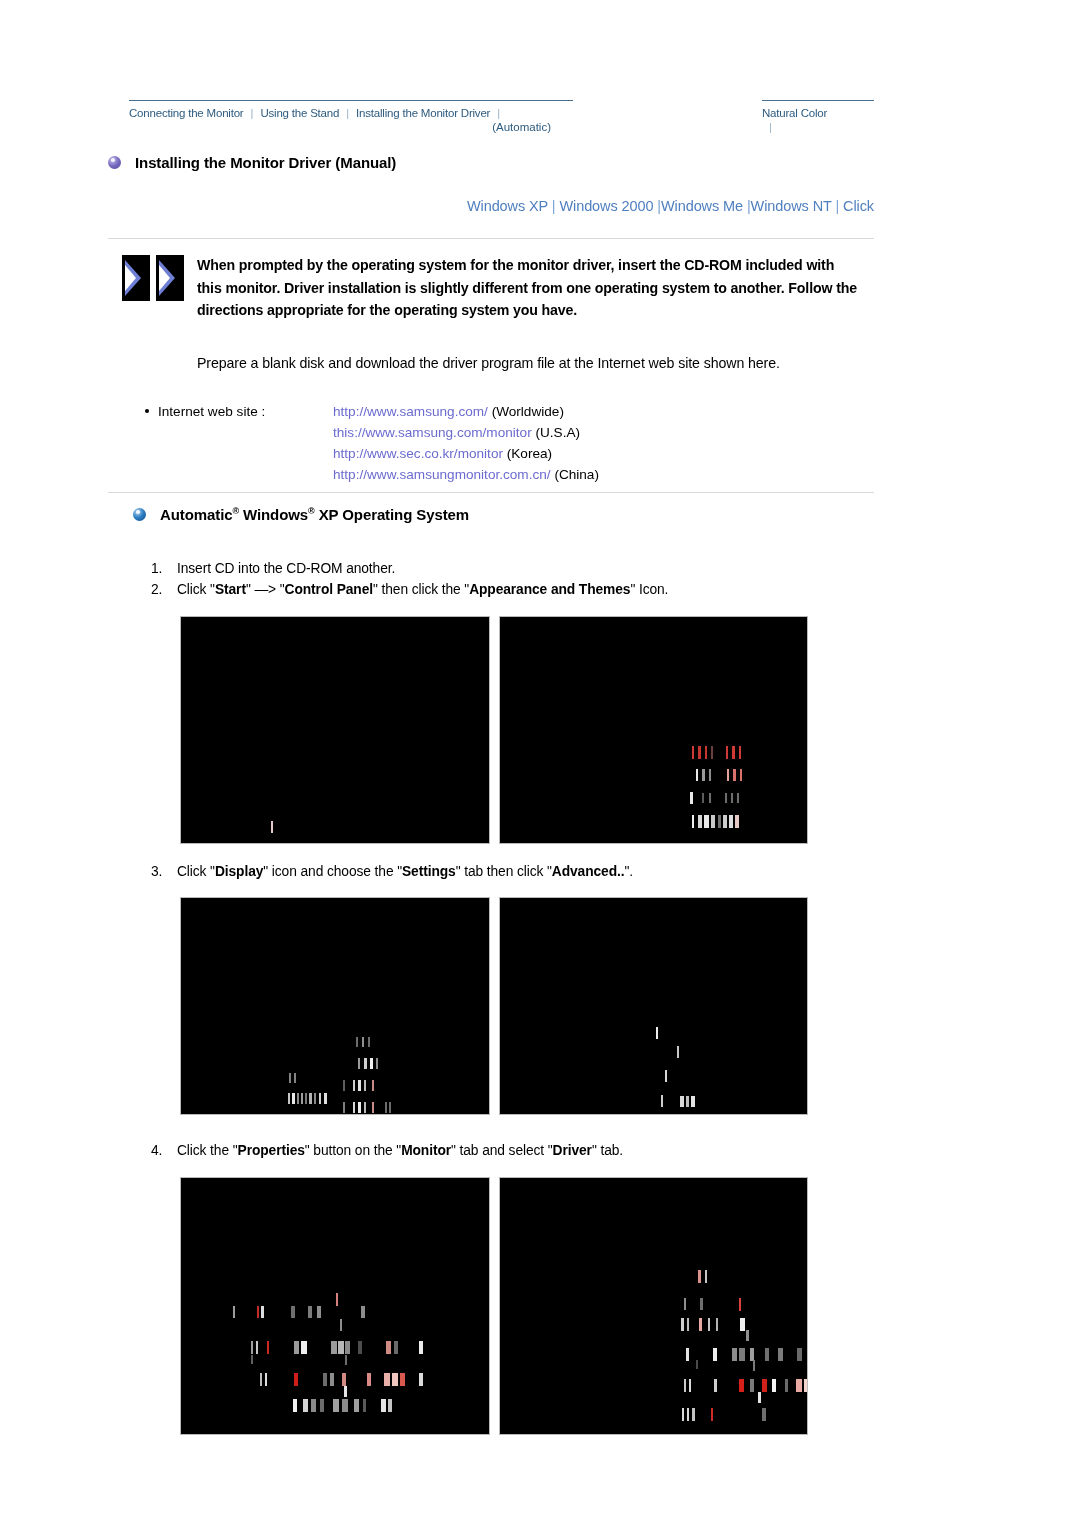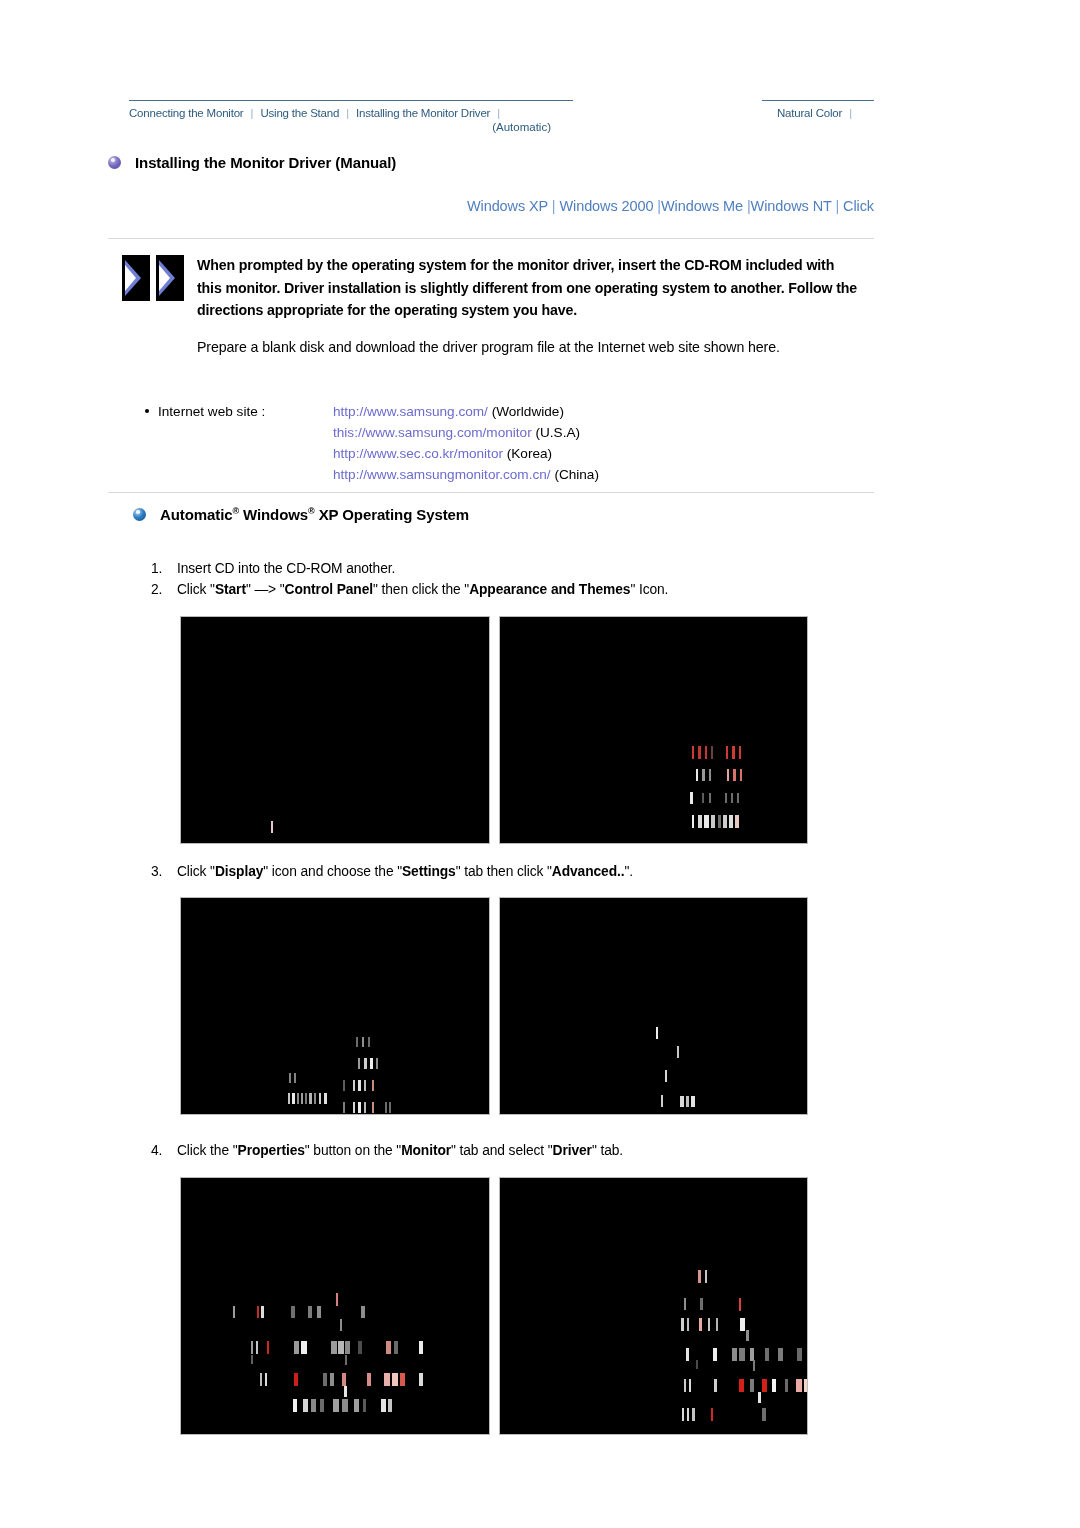--- a/index.html
+++ b/index.html
@@ -35,7 +35,7 @@
     justify-content: flex-start;
     white-space: nowrap;
   }
-  .nav-right .nav-row { justify-content: center; }
+  .nav-right .nav-row { justify-content: center; flex-direction: column; }
 
   .nav-item {
     font-size: 11.5px;

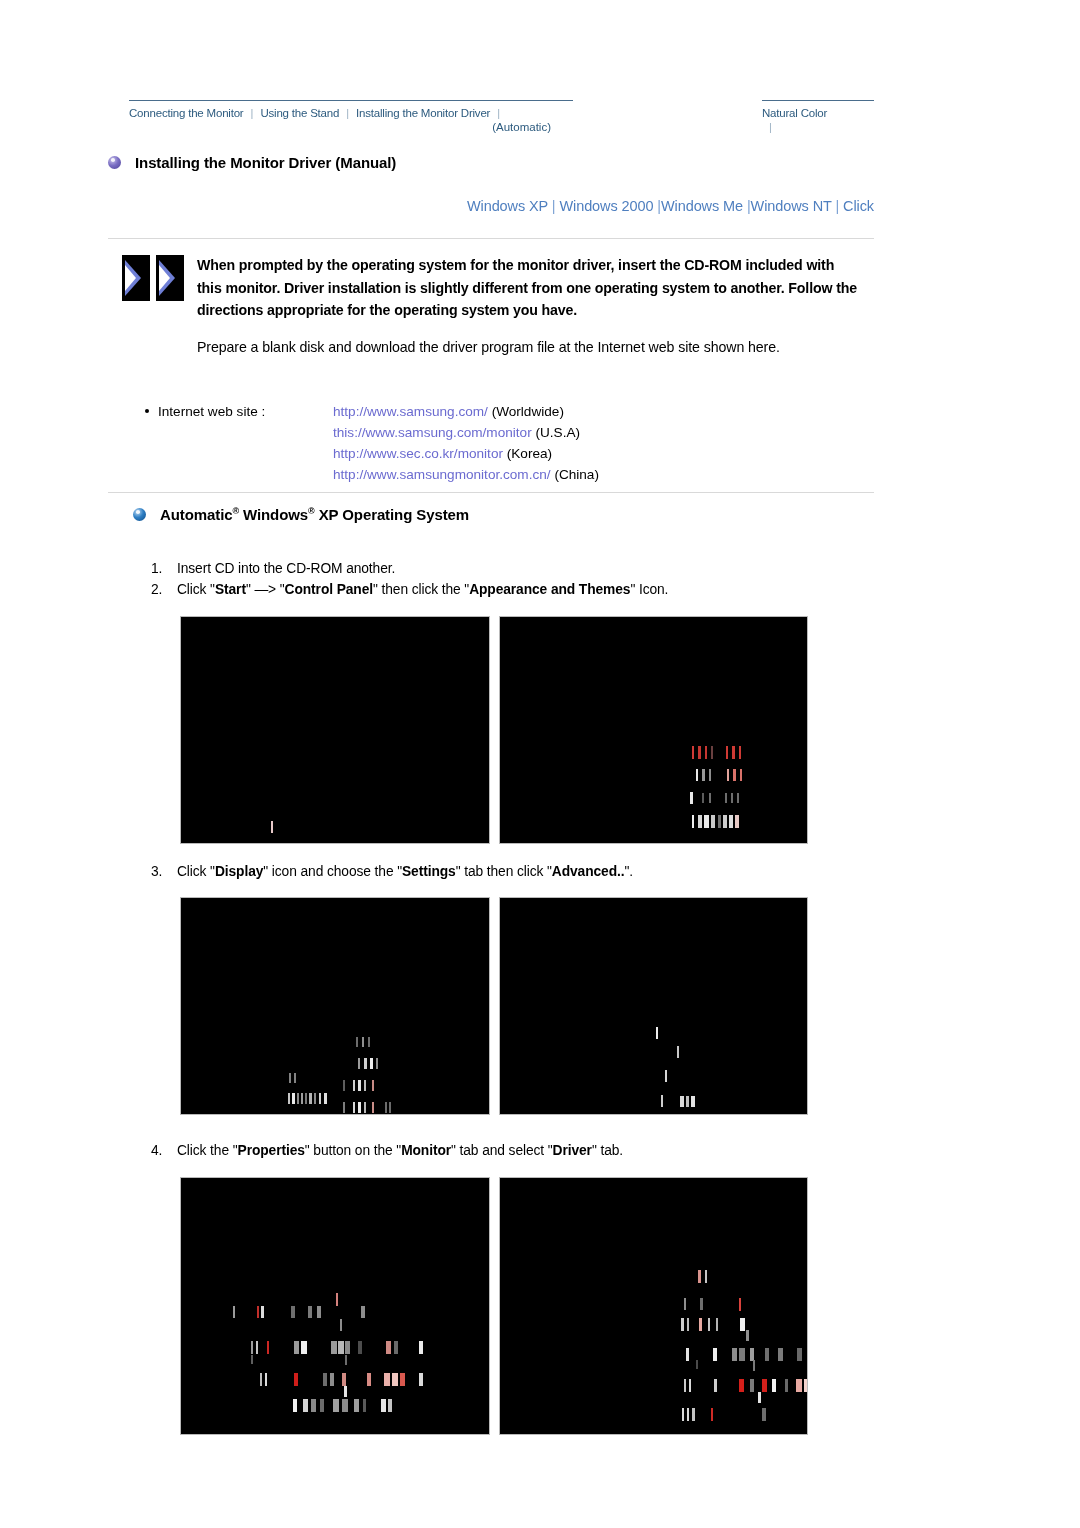--- a/index.html
+++ b/index.html
@@ -161,7 +161,7 @@
   }
   .plain-note {
     position: absolute;
-    left: 197px; top: 336px;
+    left: 197px; top: 352px;
     width: 660px;
     font-size: 14.2px;
     line-height: 22.5px;

